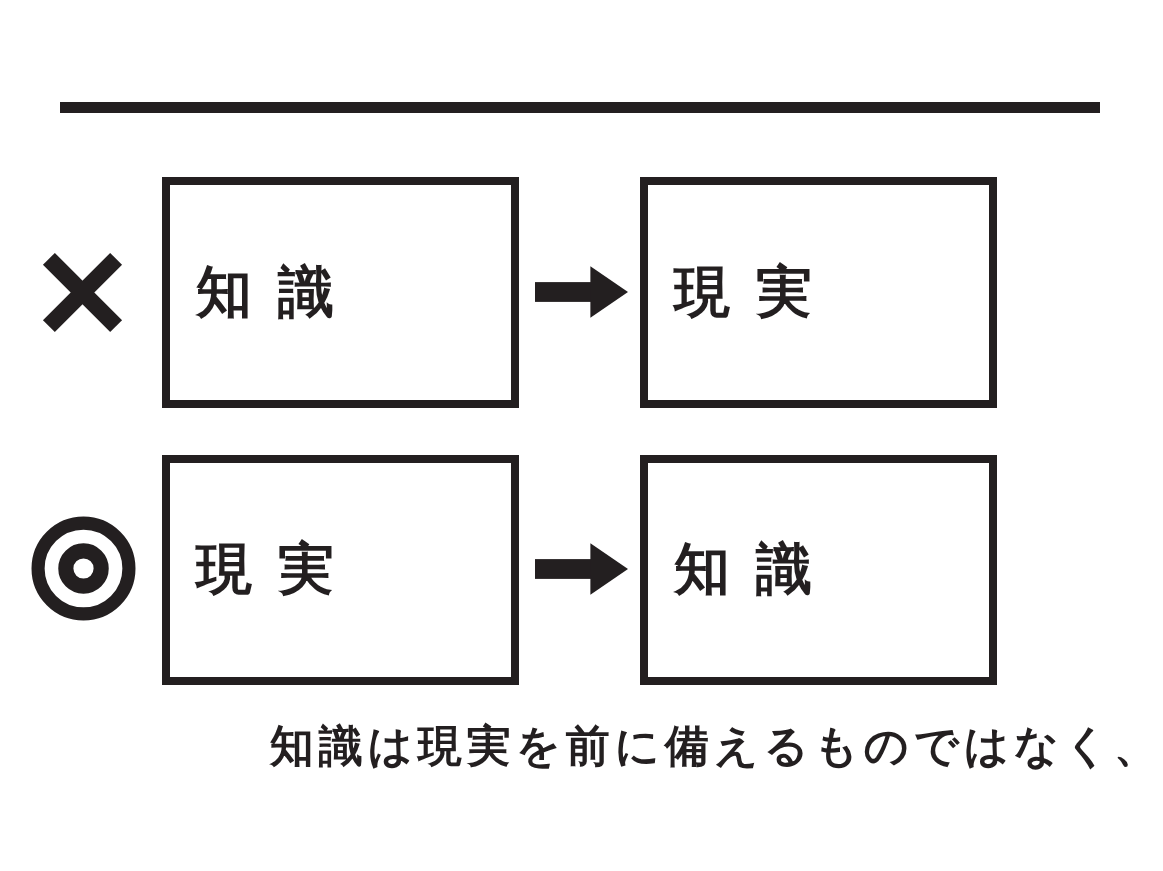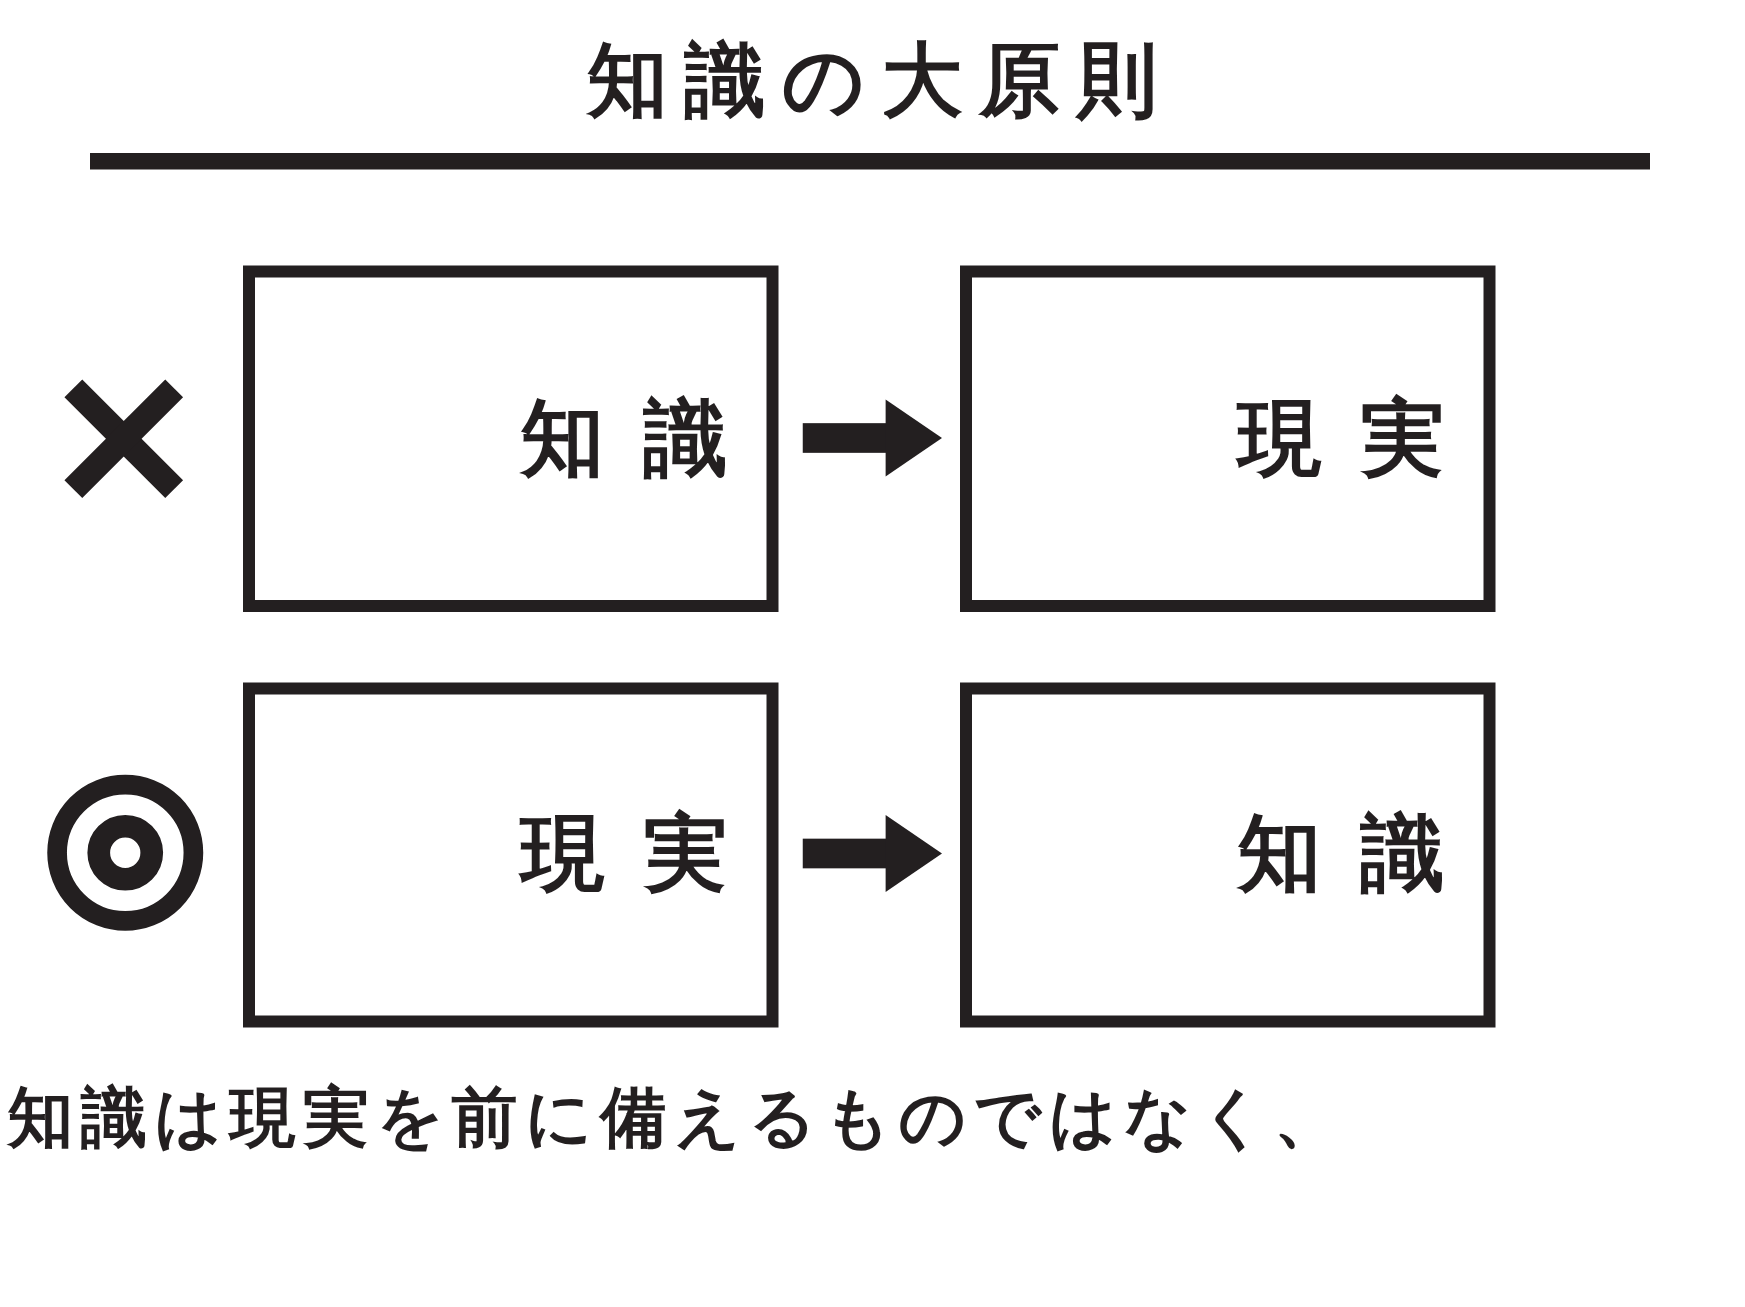--- a/index.html
+++ b/index.html
@@ -104,7 +104,6 @@
 
 <div class="canvas">
 
-  <div class="title">知識の大原則</div>
   <div class="title-rule"></div>
 
   <span class="mark mark-x">

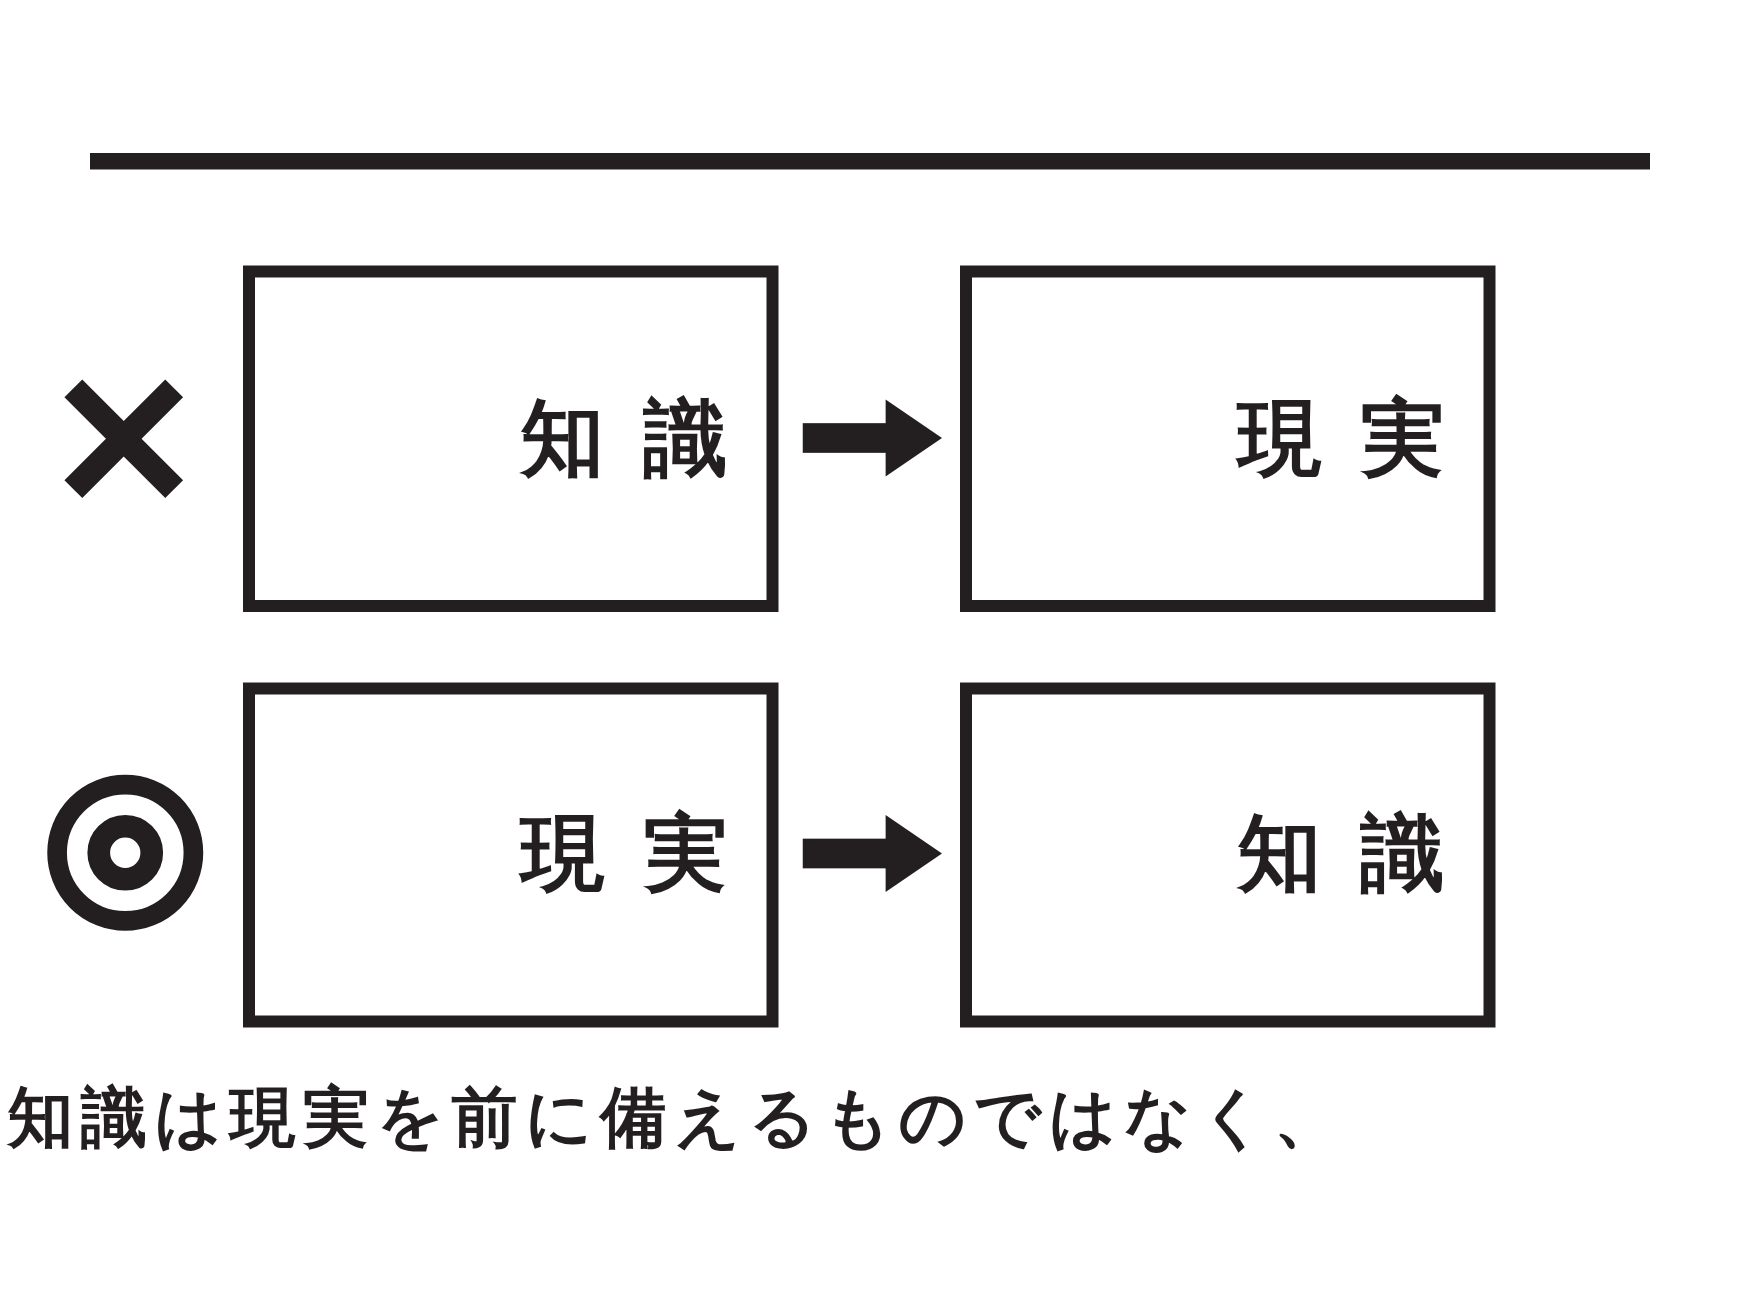--- a/index.html
+++ b/index.html
@@ -55,7 +55,7 @@
     background: var(--bg);
     display: flex;
     align-items: center;
-    justify-content: flex-end;
+    justify-content: flex-start;
   }
   .box.r1 { top: 177px; height: 231px; }
   .box.r2 { top: 455px; height: 230px; }

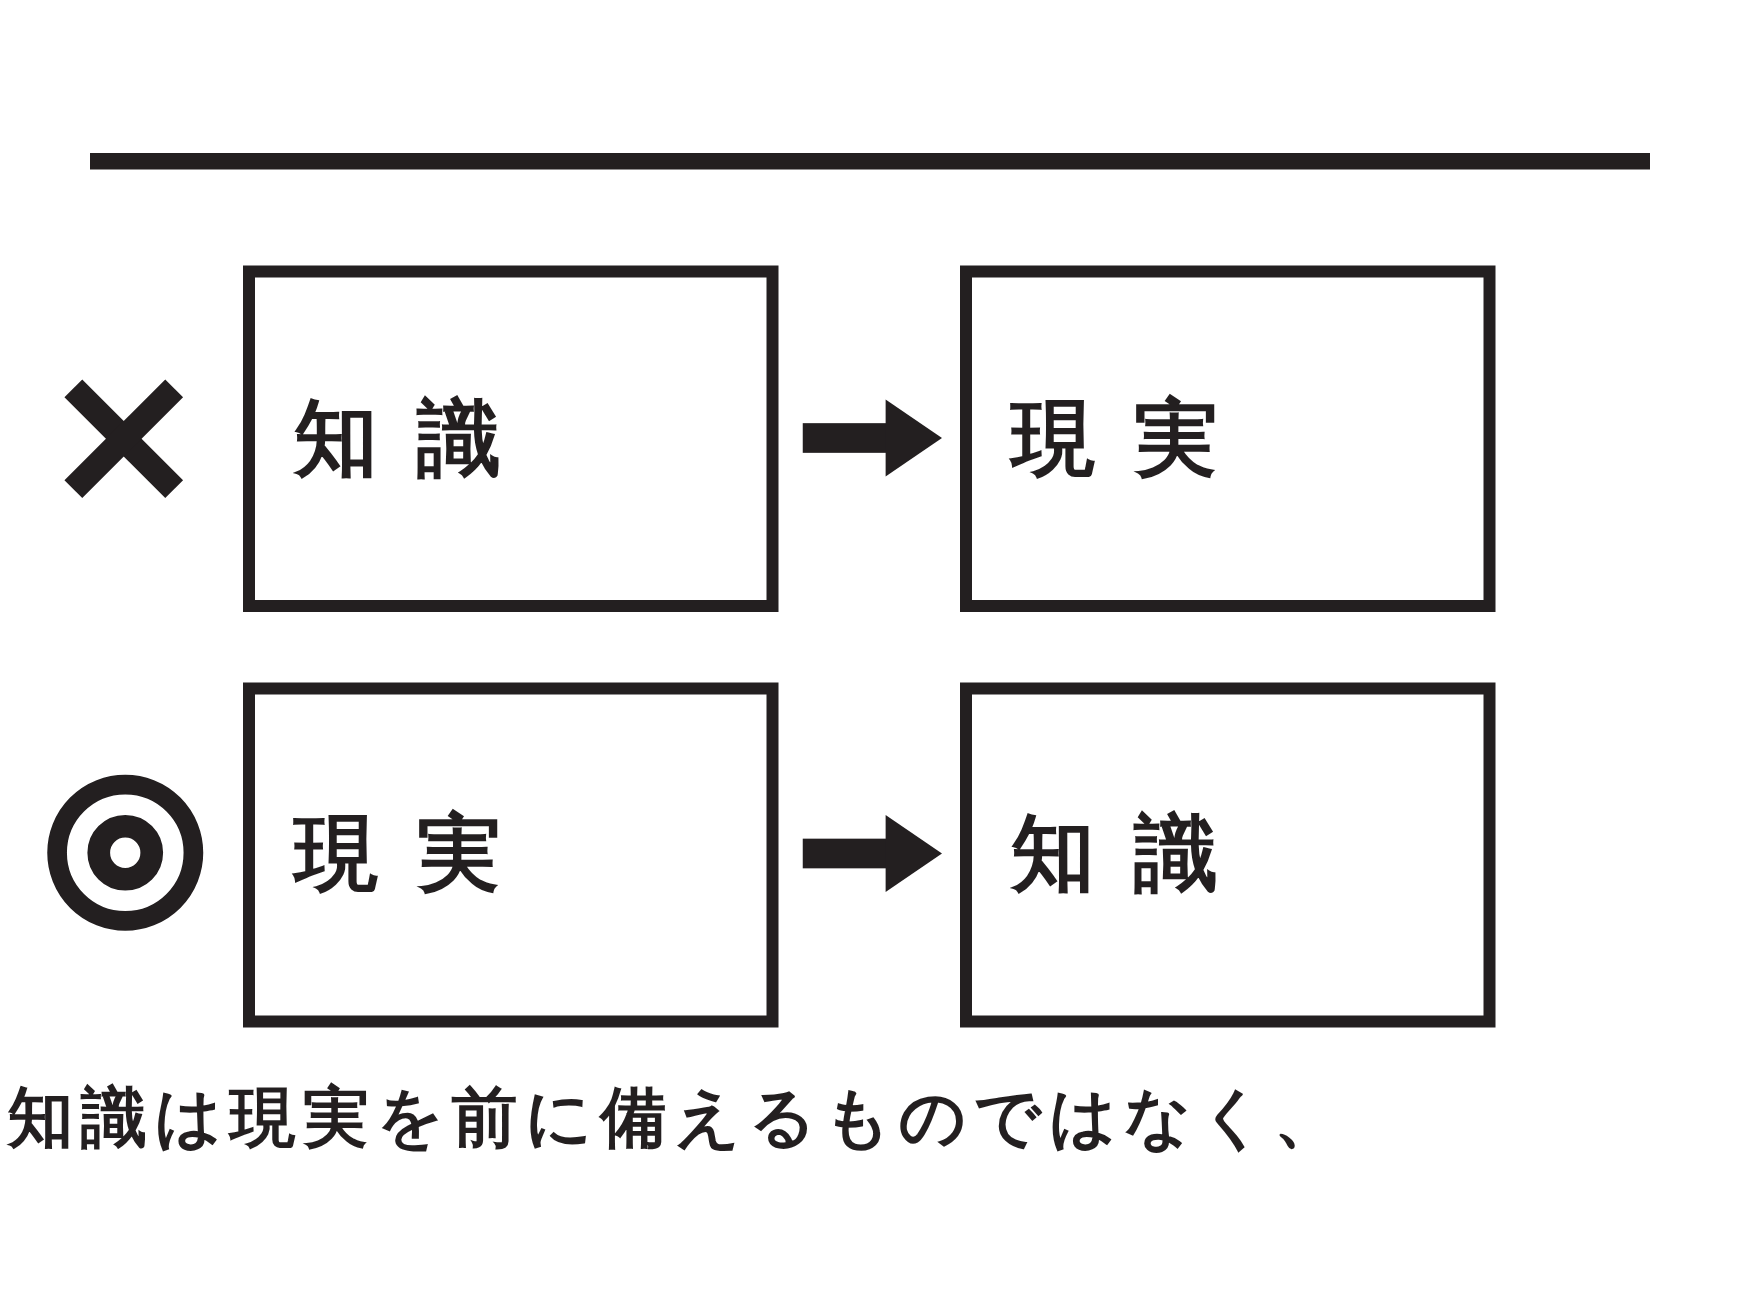--- a/index.html
+++ b/index.html
@@ -86,7 +86,7 @@
     top: 714px;
     left: 0;
     width: 100%;
-    text-align: left;
+    text-align: right;
     font-weight: 700;
     font-size: 44px;
     line-height: 63px;

